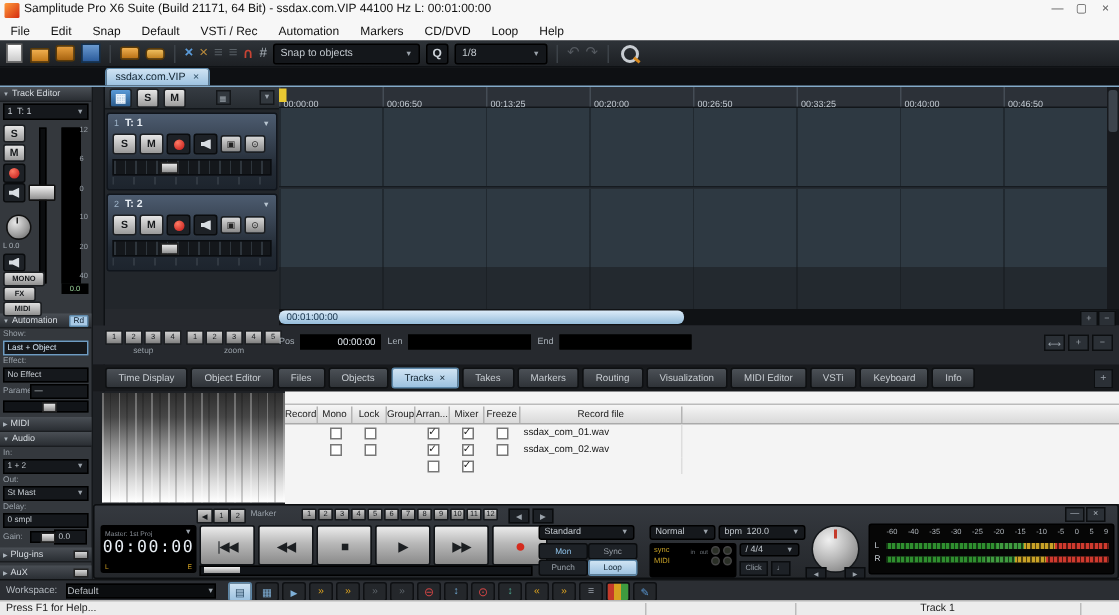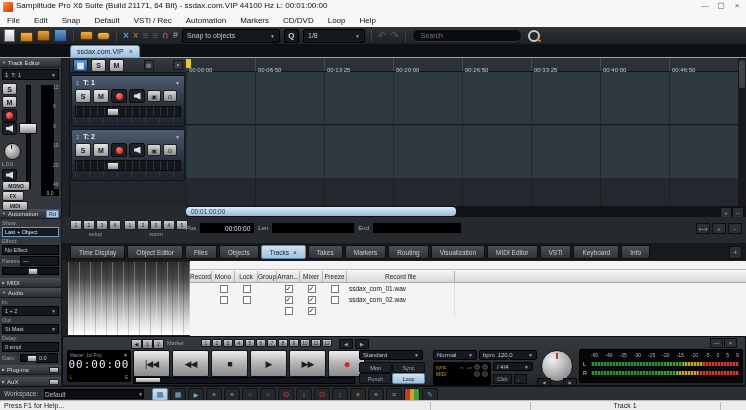--- a/index.html
+++ b/index.html
@@ -313,7 +313,6 @@
     <span class="tglyph g-undo">↶</span>
     <span class="tglyph g-redo">↷</span>
     <div class="tsep"></div>
-    <input id="search" placeholder="Search" style="">
     <div id="magicon"></div>
   </div>
 

